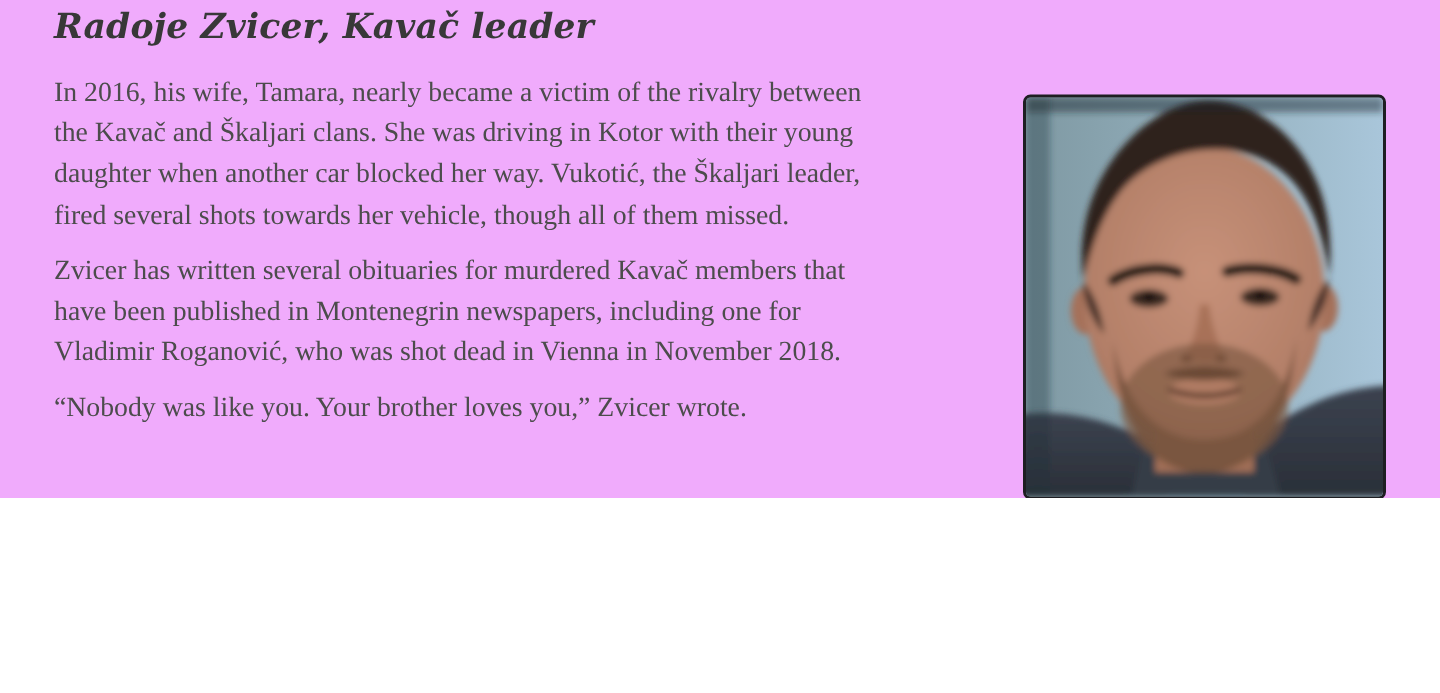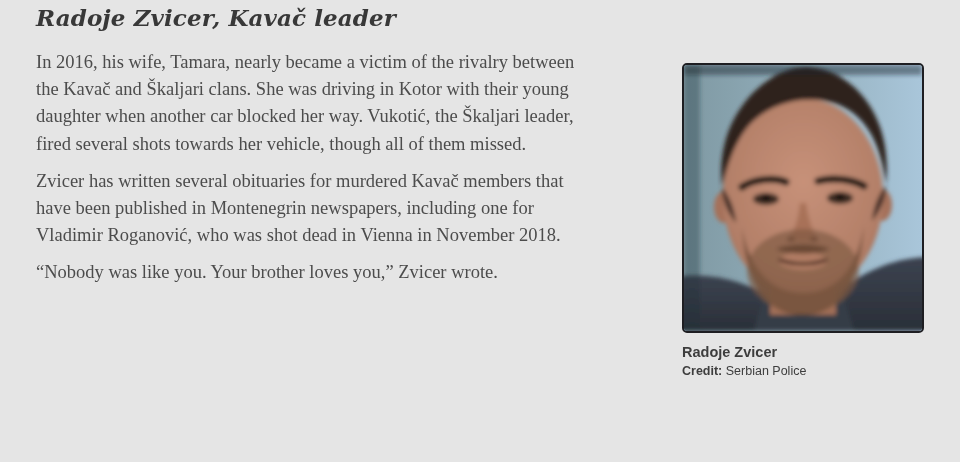--- a/index.html
+++ b/index.html
@@ -10,8 +10,8 @@
   .page {
     position: relative;
     width: 960px;
-    height: 462px;
-    background: #e5e5e5;
+    height: 332px;
+    background: #f0abfc;
     overflow: hidden;
     font-family: "Liberation Serif", "DejaVu Serif", serif;
   }

